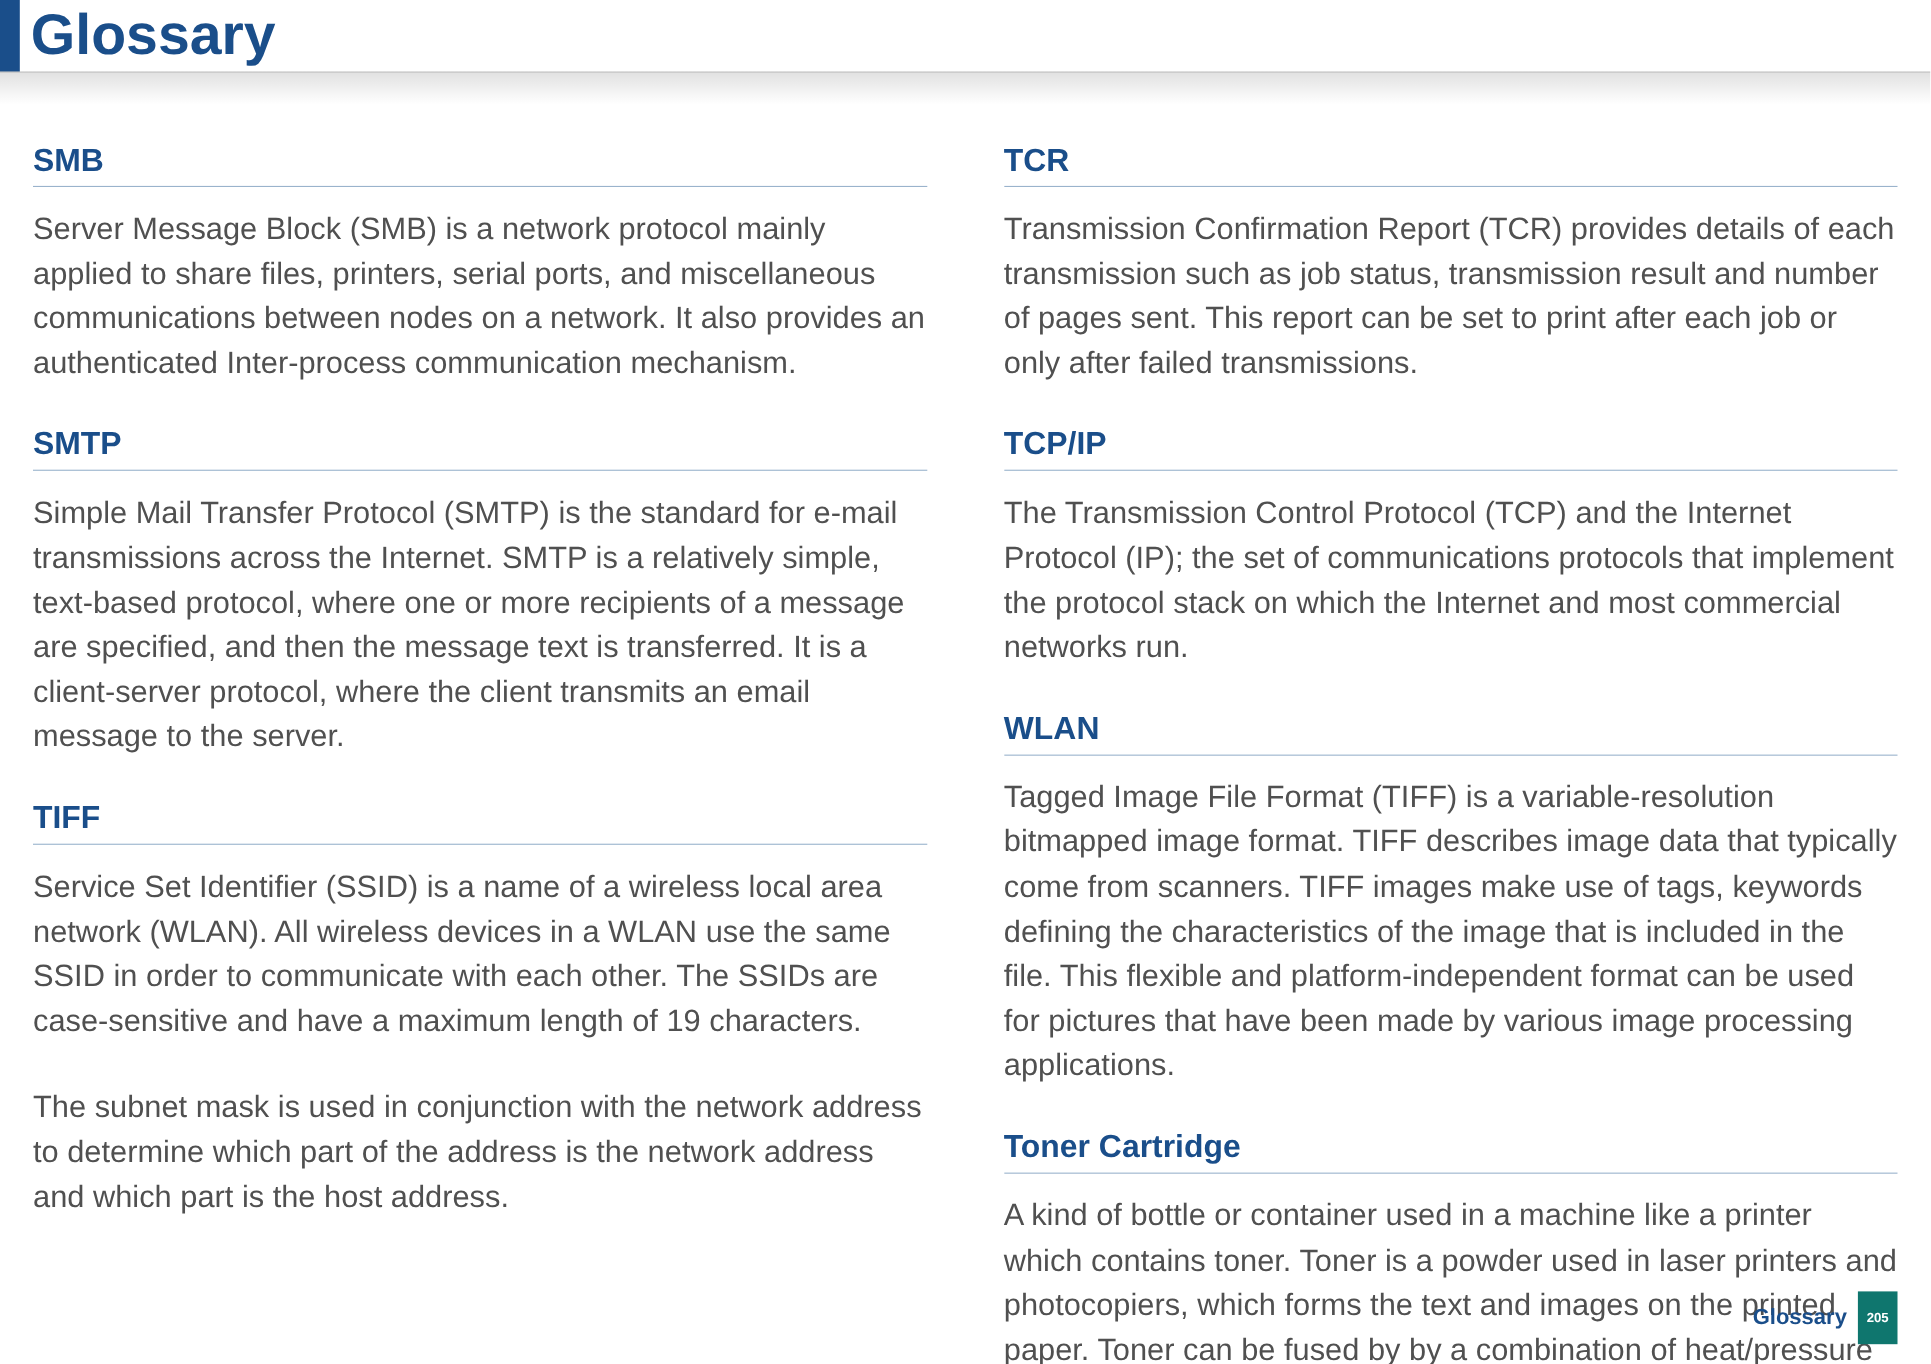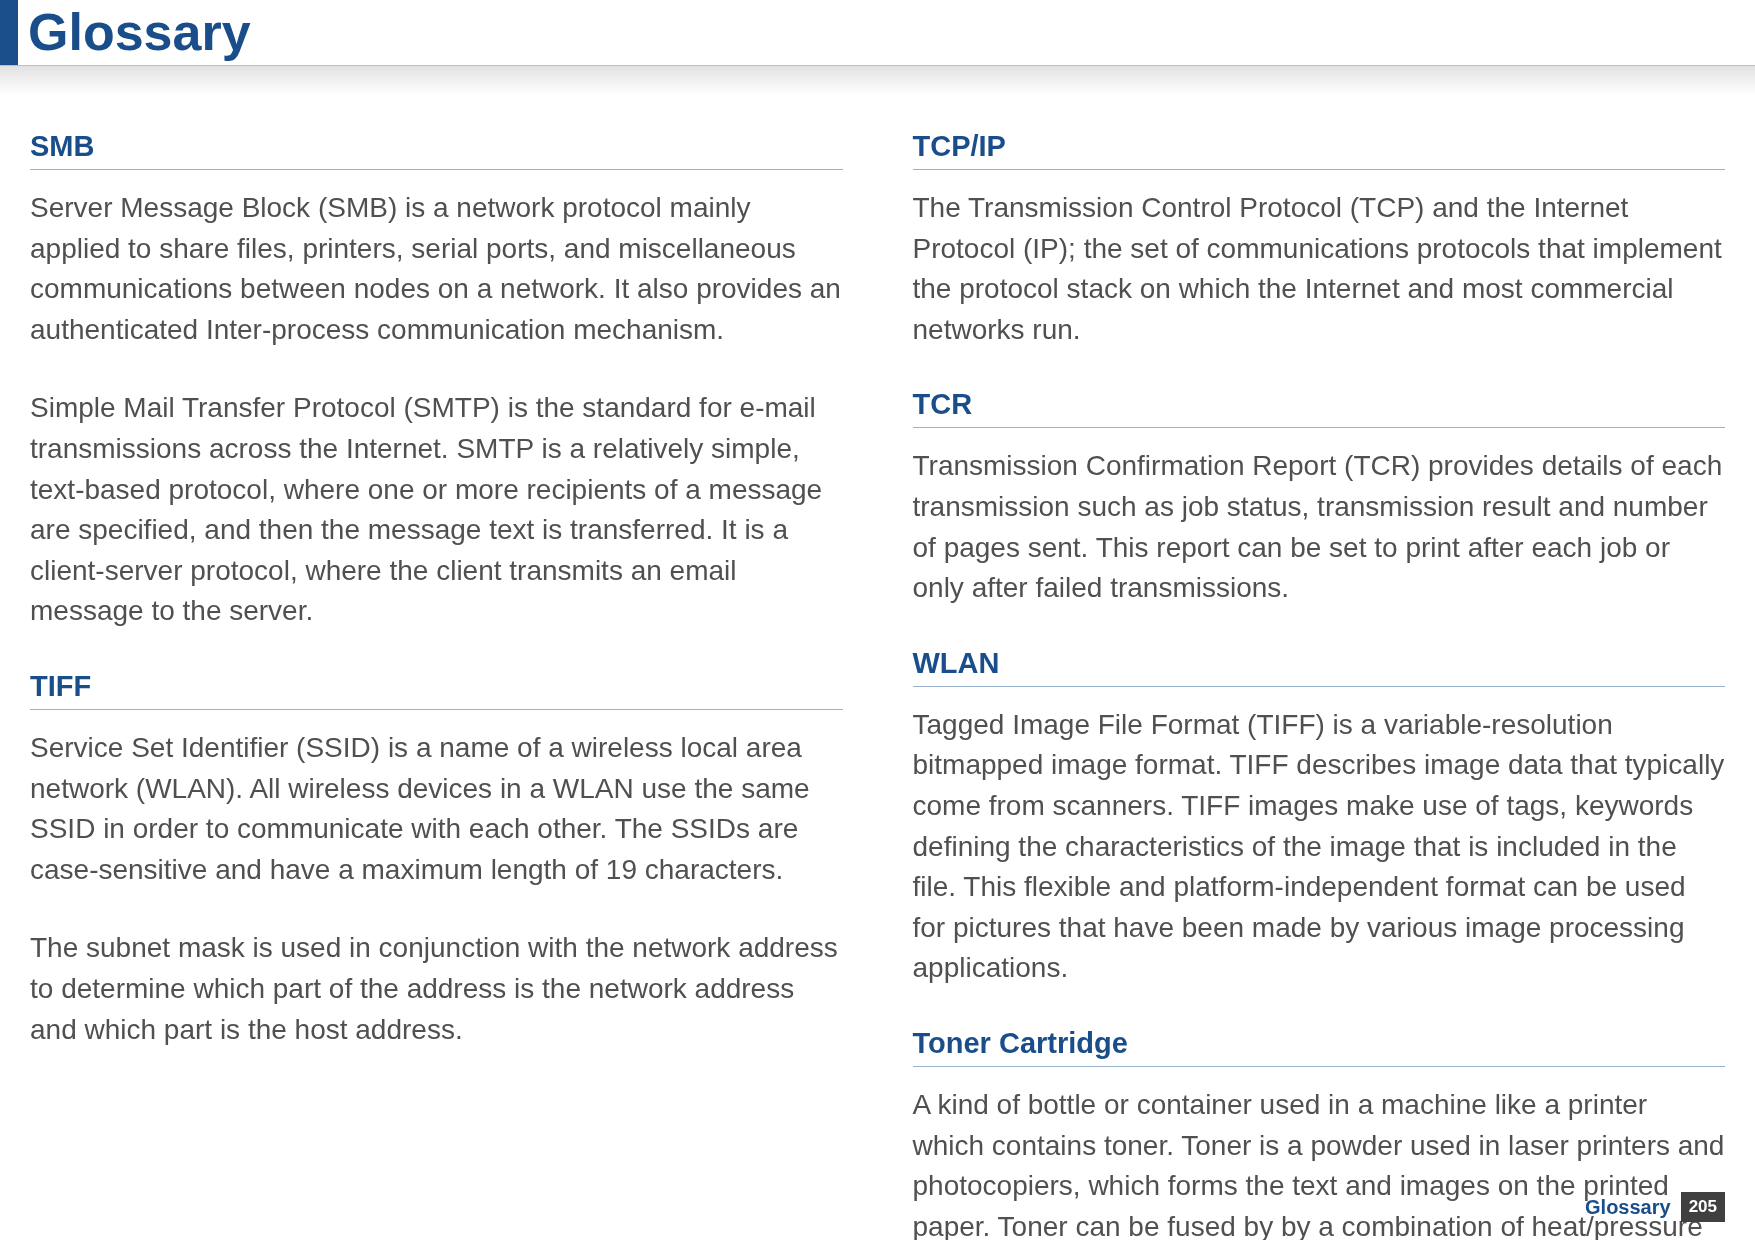--- a/index.html
+++ b/index.html
@@ -111,6 +111,7 @@
       <div class="definition">Server Message Block (SMB) is a network protocol mainly applied to share files, printers, serial ports, and miscellaneous communications between nodes on a network. It also provides an authenticated Inter-process communication mechanism.</div>
     </div>
     <div class="entry">
+      <div class="term">SMTP</div>
       <div class="definition">Simple Mail Transfer Protocol (SMTP) is the standard for e-mail transmissions across the Internet. SMTP is a relatively simple, text-based protocol, where one or more recipients of a message are specified, and then the message text is transferred. It is a client-server protocol, where the client transmits an email message to the server.</div>
     </div>
     <div class="entry">

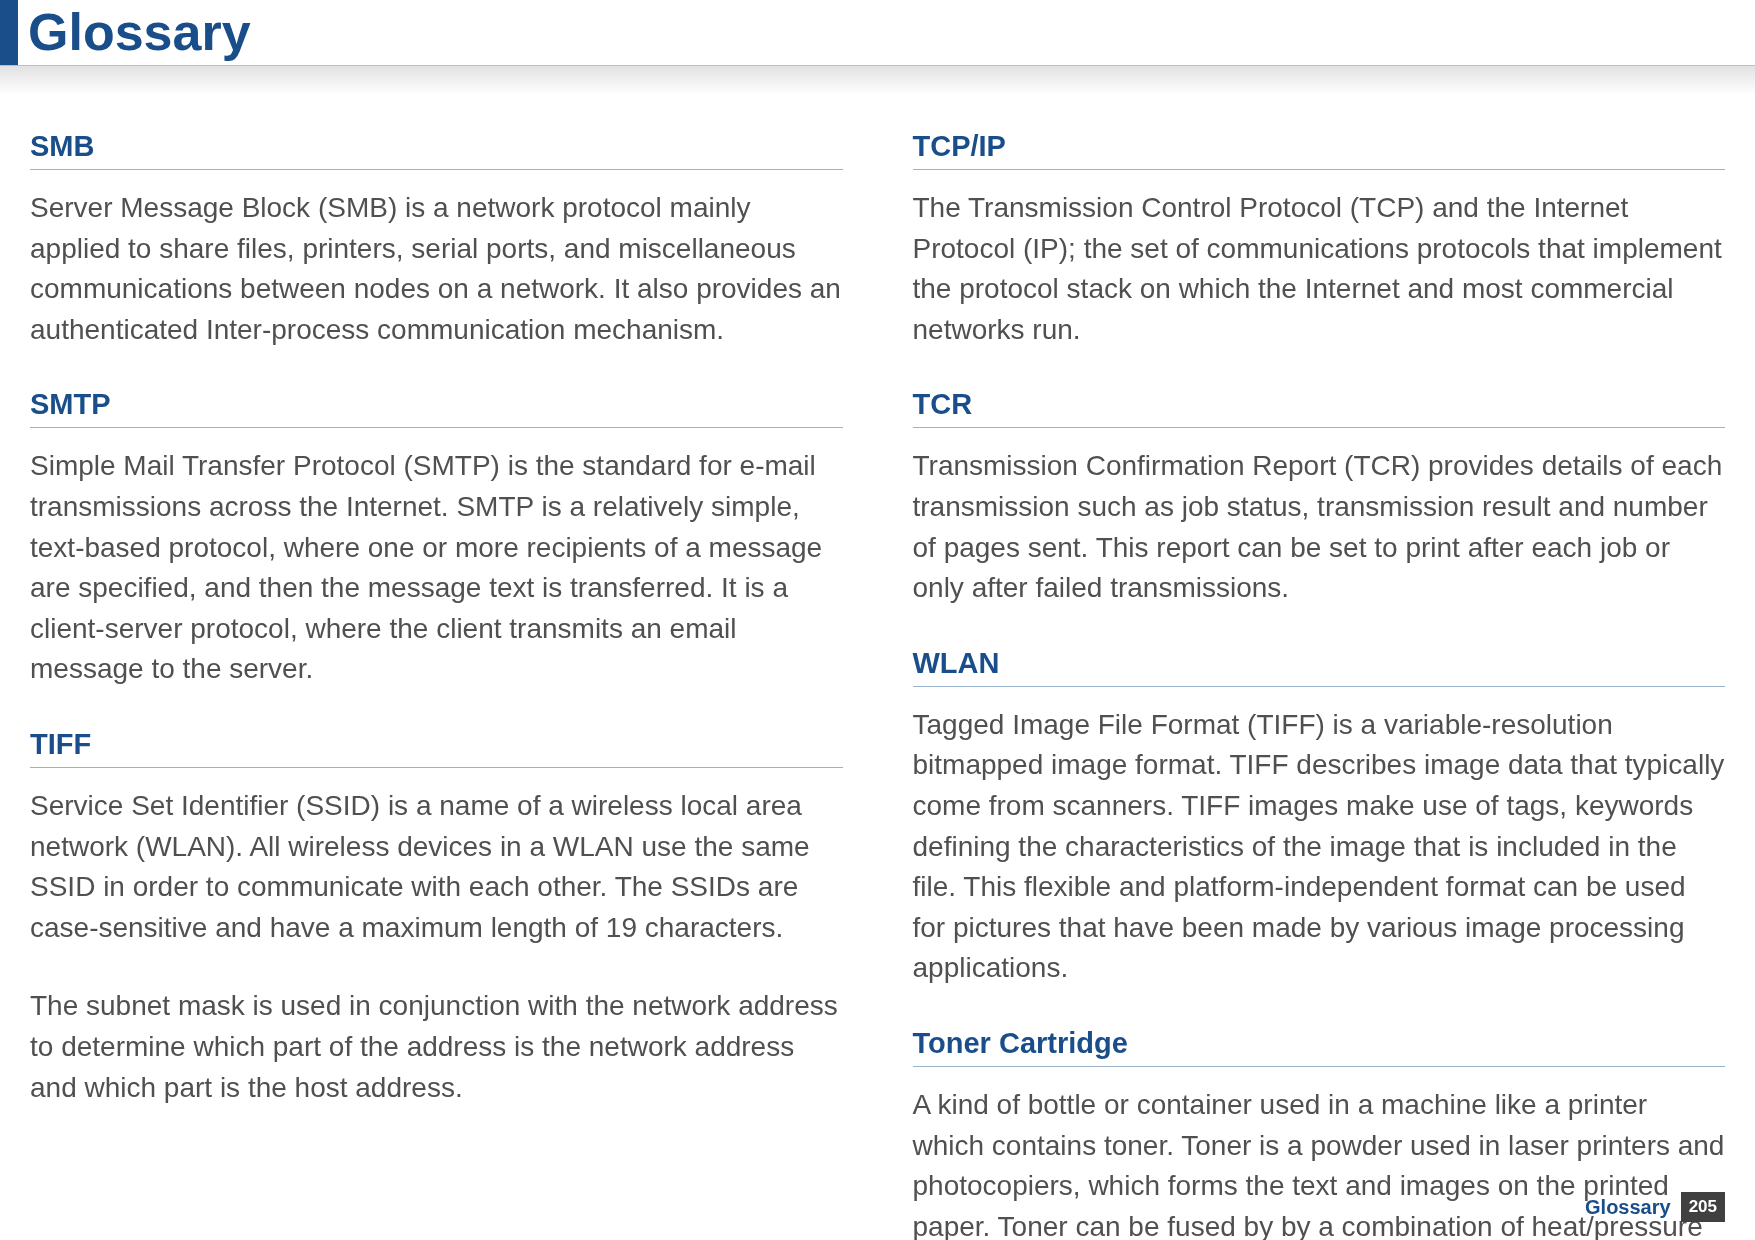--- a/index.html
+++ b/index.html
@@ -125,12 +125,12 @@
 
   <div class="column">
     <div class="entry">
+      <div class="term">TCR</div>
+      <div class="definition">Transmission Confirmation Report (TCR) provides details of each transmission such as job status, transmission result and number of pages sent. This report can be set to print after each job or only after failed transmissions.</div>
+    </div>
+    <div class="entry">
       <div class="term">TCP/IP</div>
       <div class="definition">The Transmission Control Protocol (TCP) and the Internet Protocol (IP); the set of communications protocols that implement the protocol stack on which the Internet and most commercial networks run.</div>
-    </div>
-    <div class="entry">
-      <div class="term">TCR</div>
-      <div class="definition">Transmission Confirmation Report (TCR) provides details of each transmission such as job status, transmission result and number of pages sent. This report can be set to print after each job or only after failed transmissions.</div>
     </div>
     <div class="entry">
       <div class="term">WLAN</div>

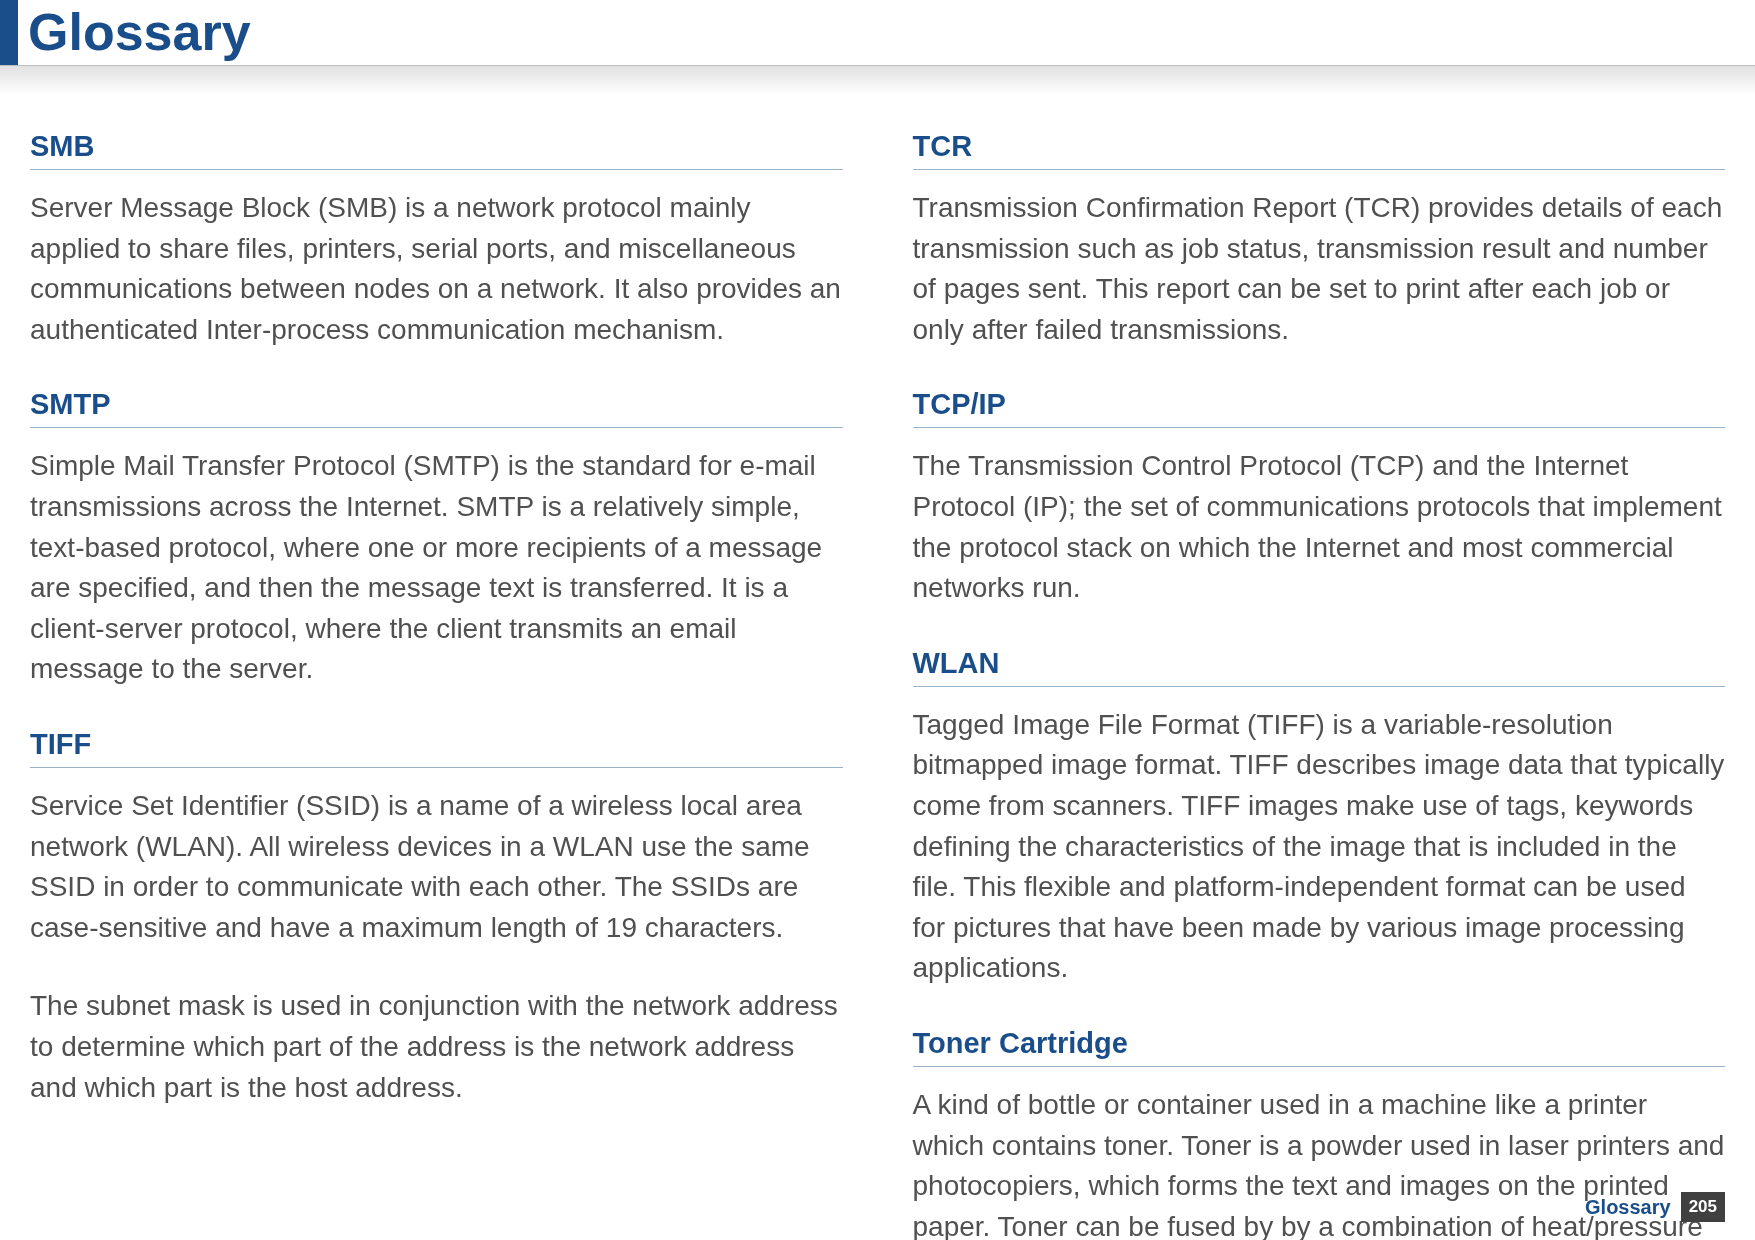--- a/index.html
+++ b/index.html
@@ -88,11 +88,11 @@
       font-weight: bold;
     }
     .footer-page {
-      background: #404040;
+      background: #0f766e;
       color: #ffffff;
-      font-size: 17px;
+      font-size: 12px;
       font-weight: bold;
-      padding: 5px 8px;
+      padding: 17px 8px;
     }
   </style>
 </head>

